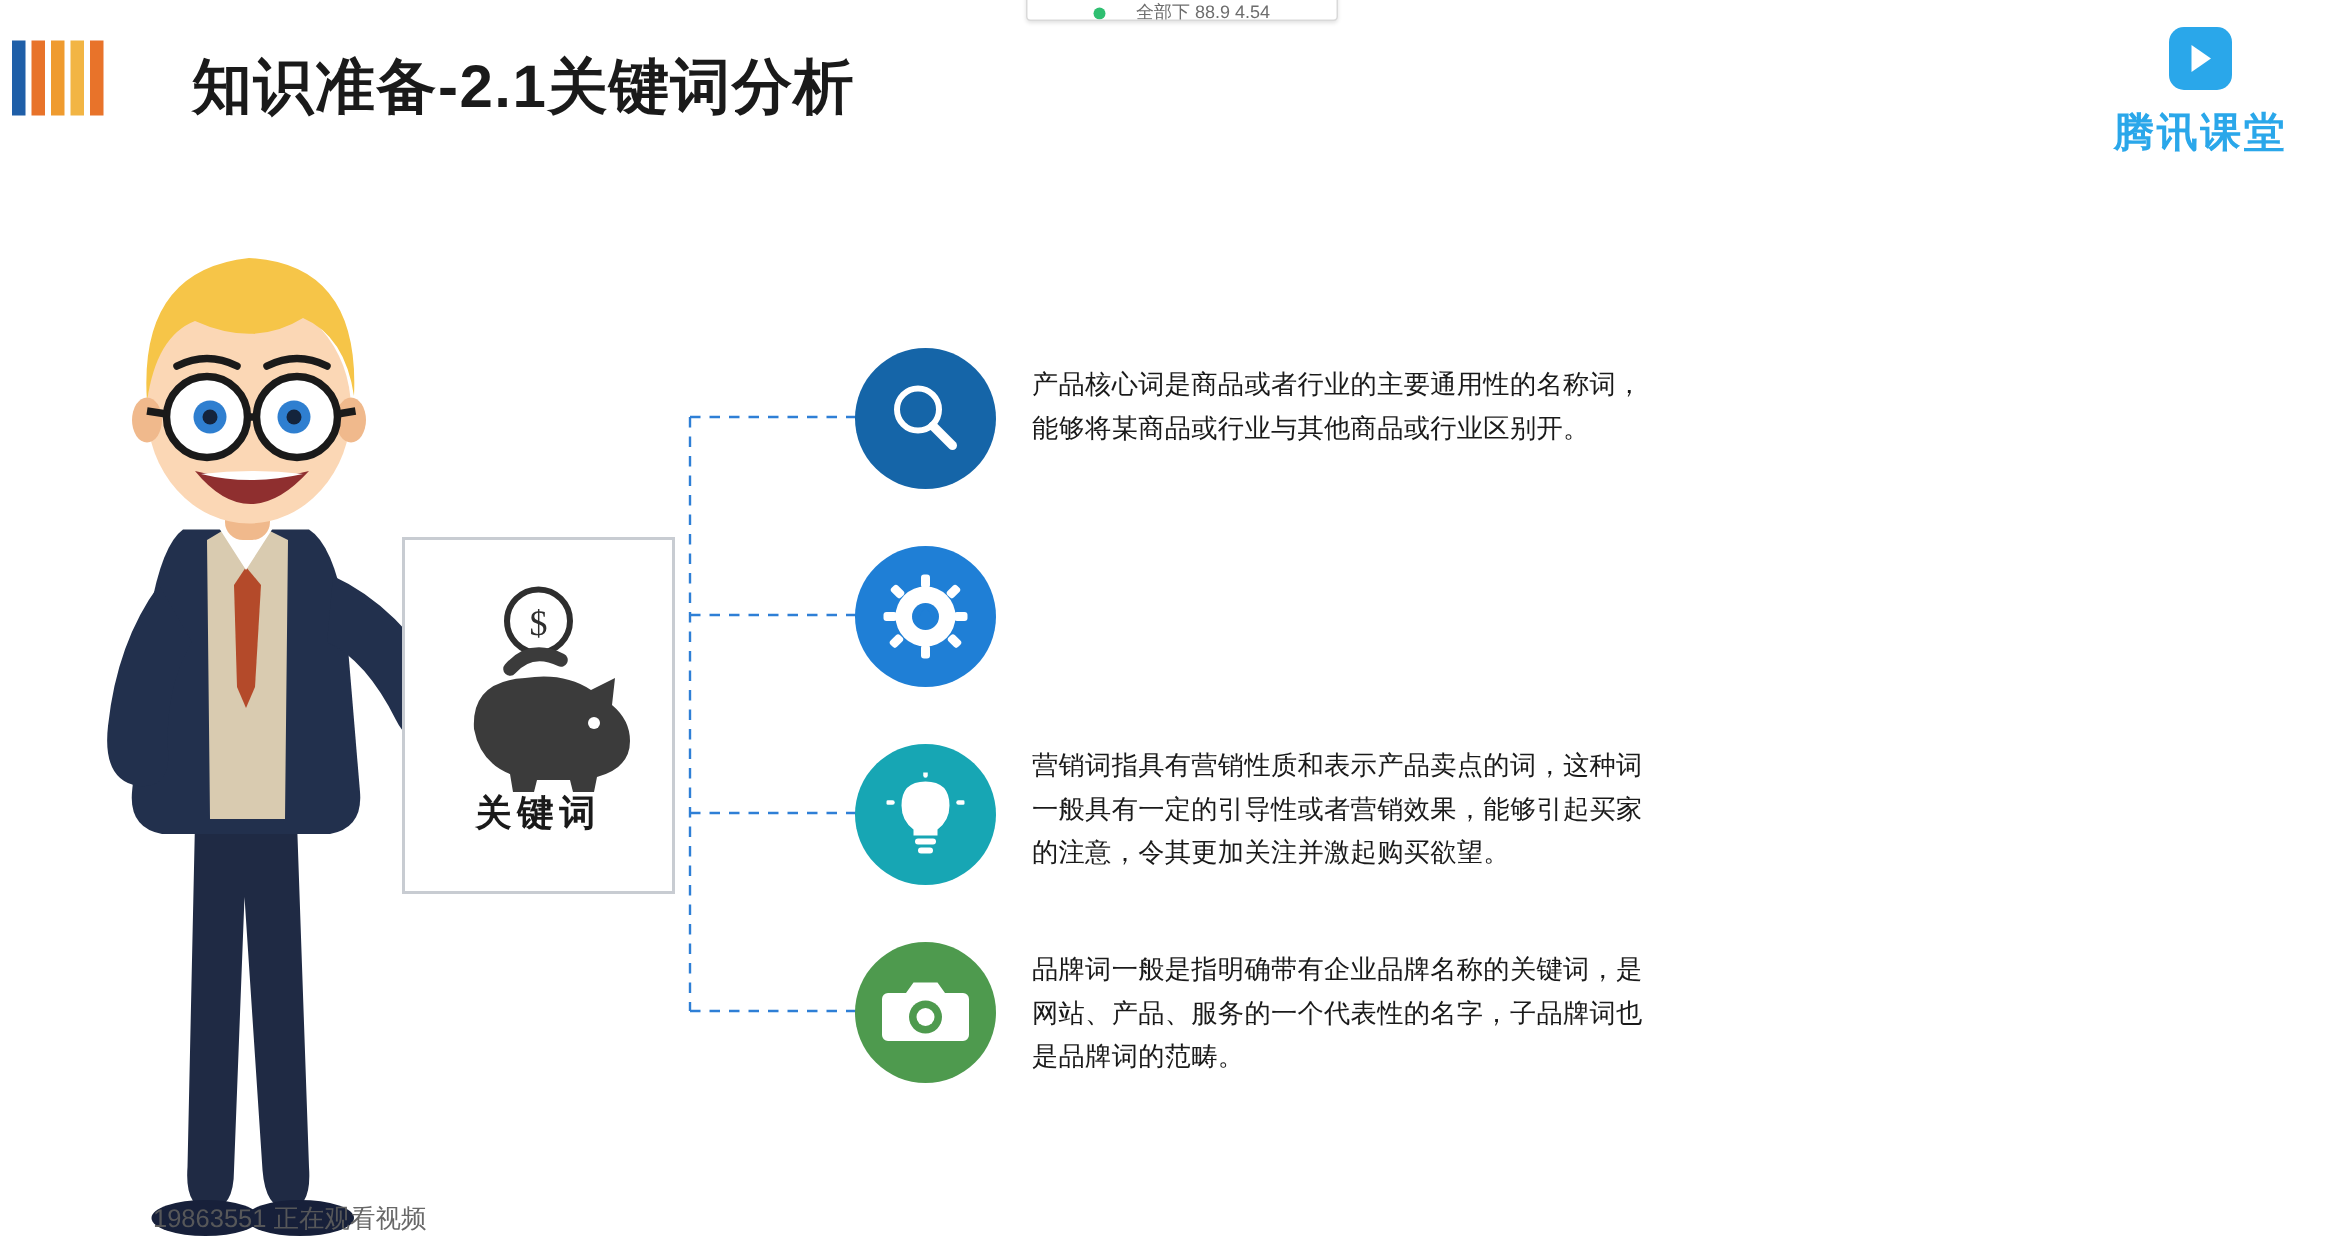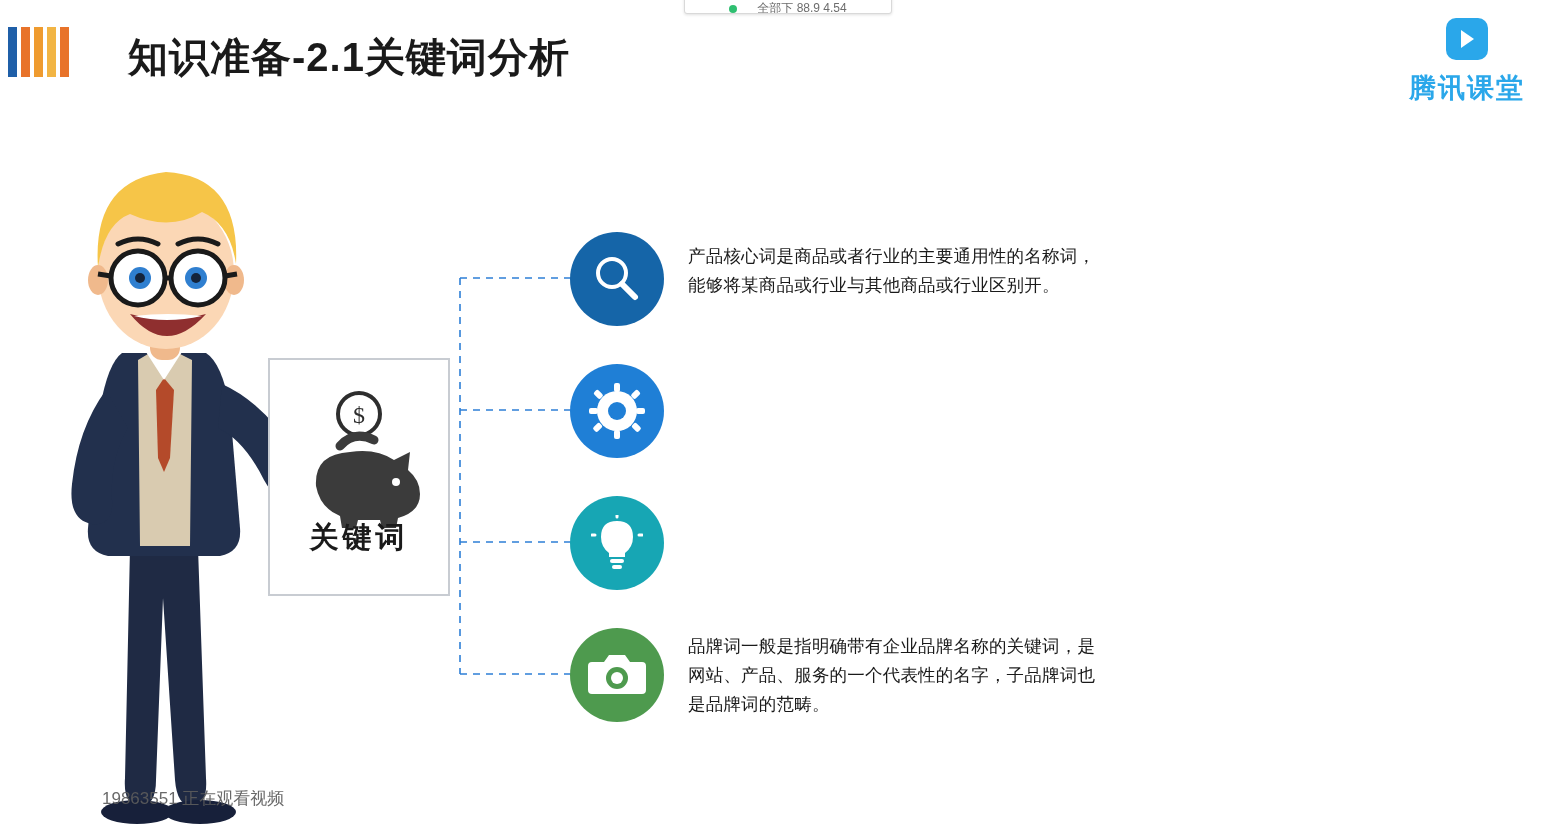--- a/index.html
+++ b/index.html
@@ -332,6 +332,7 @@
       </g>
     </svg>
   </div>
+  <div class="row-text">营销词指具有营销性质和表示产品卖点的词，这种词一般具有一定的引导性或者营销效果，能够引起买家的注意，令其更加关注并激起购买欲望。</div>
 </div>
 
 <div class="row row-3">

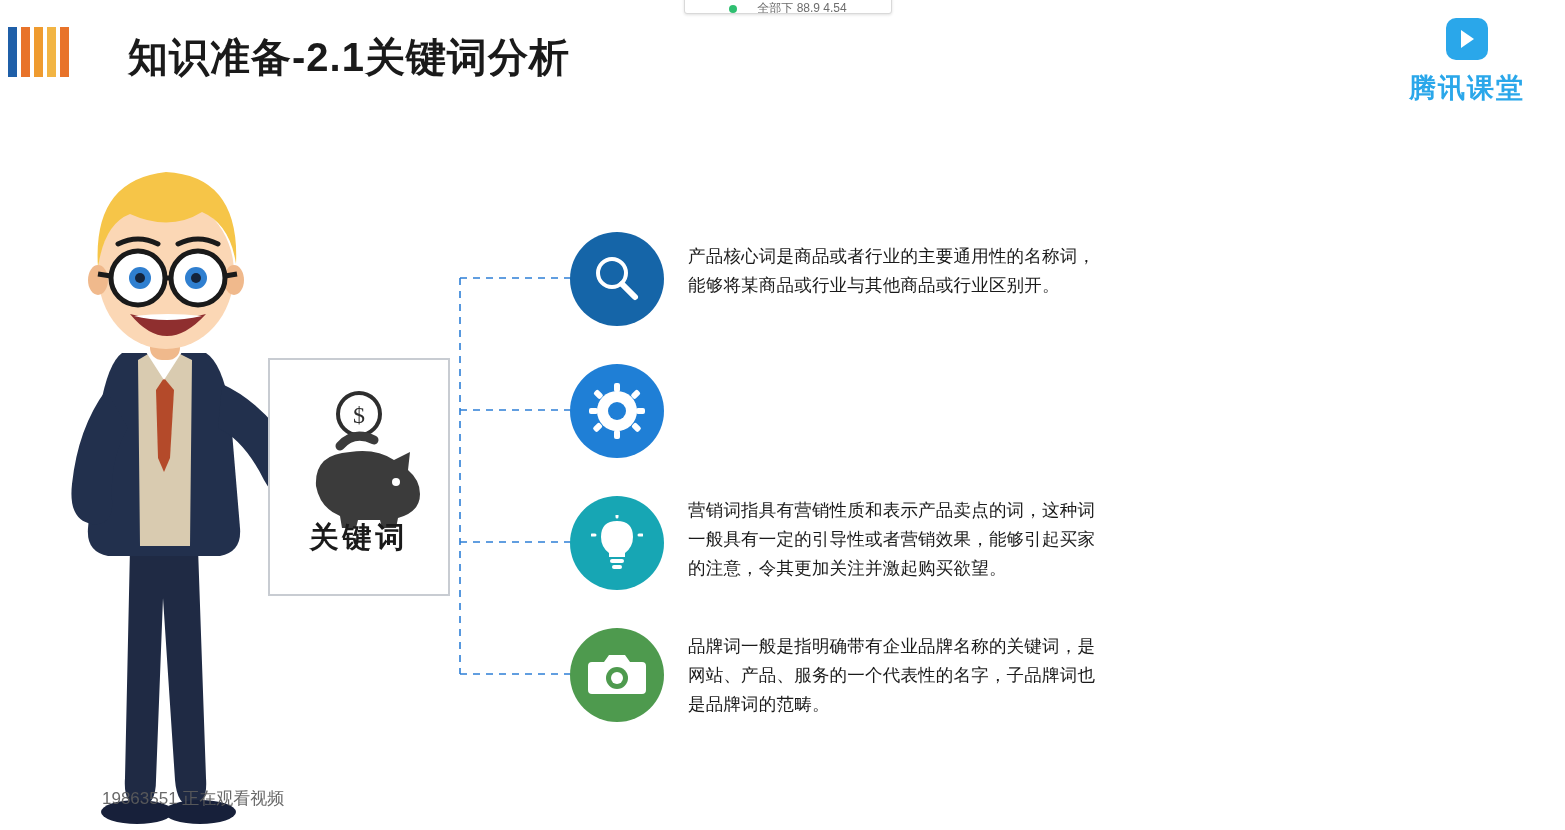--- a/index.html
+++ b/index.html
@@ -134,7 +134,7 @@
     right: 0;
     bottom: 36px;
     text-align: center;
-    font-size: 29px;
+    font-size: 24px;
     font-weight: bold;
     color: #1a1a1a;
     letter-spacing: 4px;

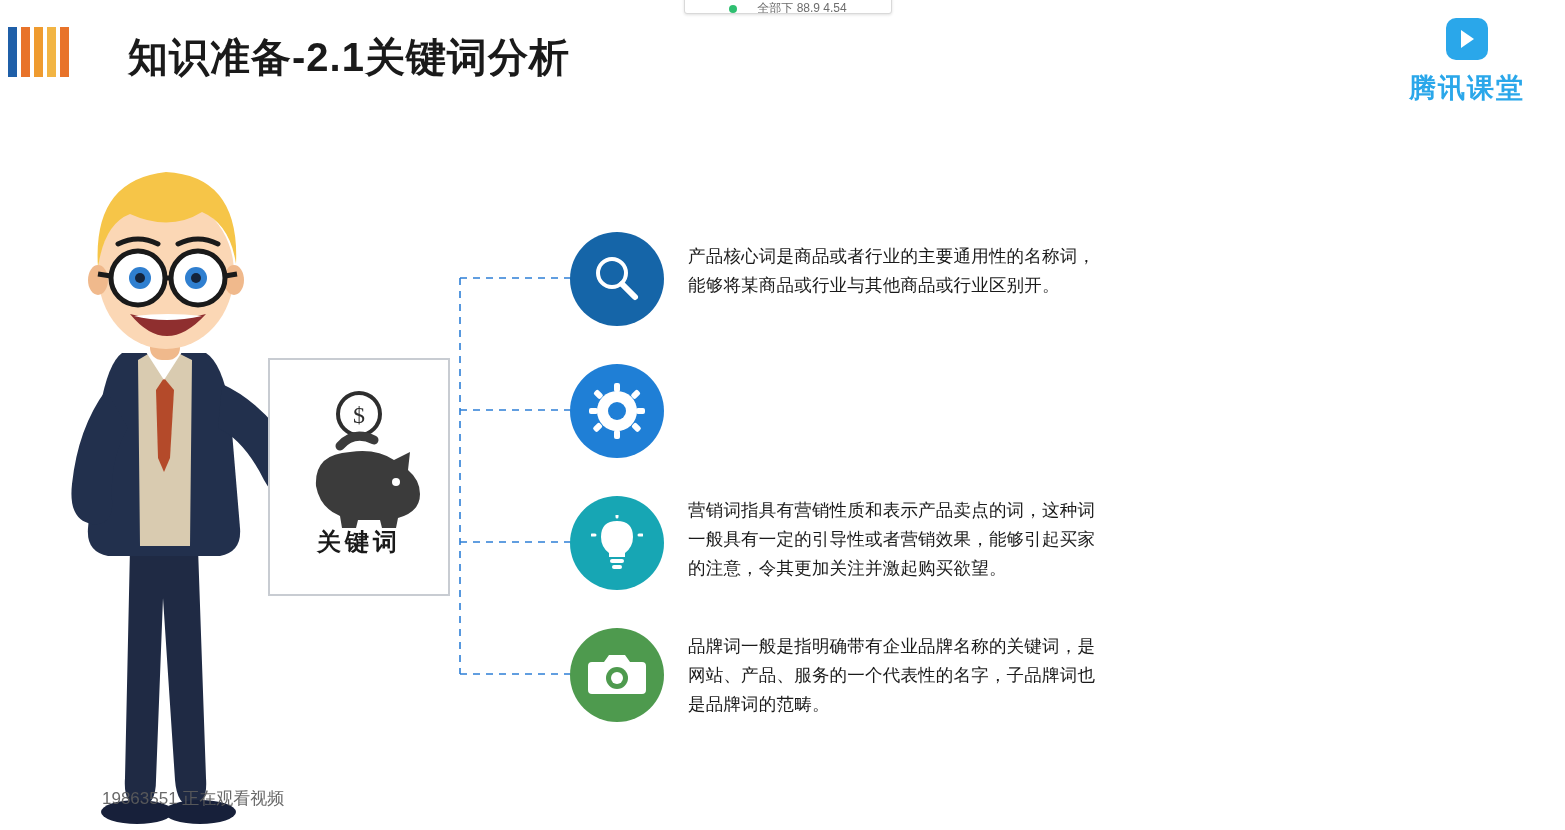--- a/index.html
+++ b/index.html
@@ -186,7 +186,7 @@
   .watermark {
     position: absolute;
     left: 102px;
-    bottom: 20px;
+    bottom: 6px;
     font-size: 17px;
     color: #5c5c5c;
     opacity: .92;

